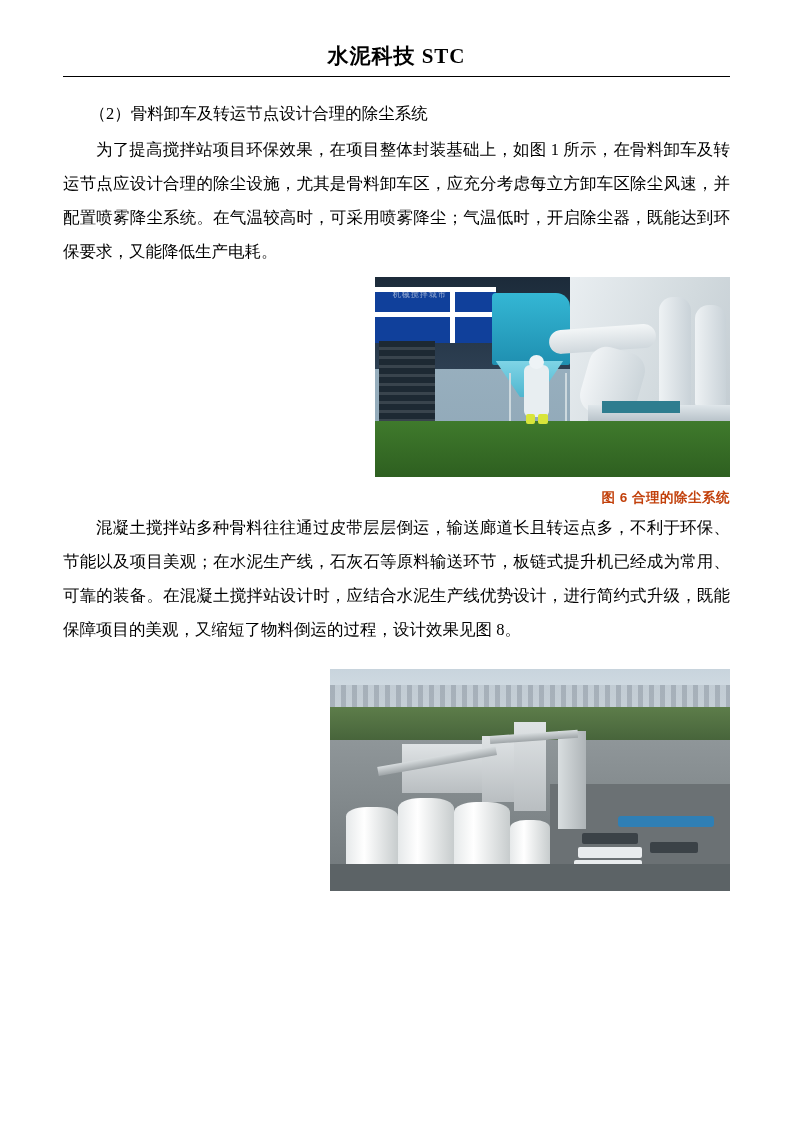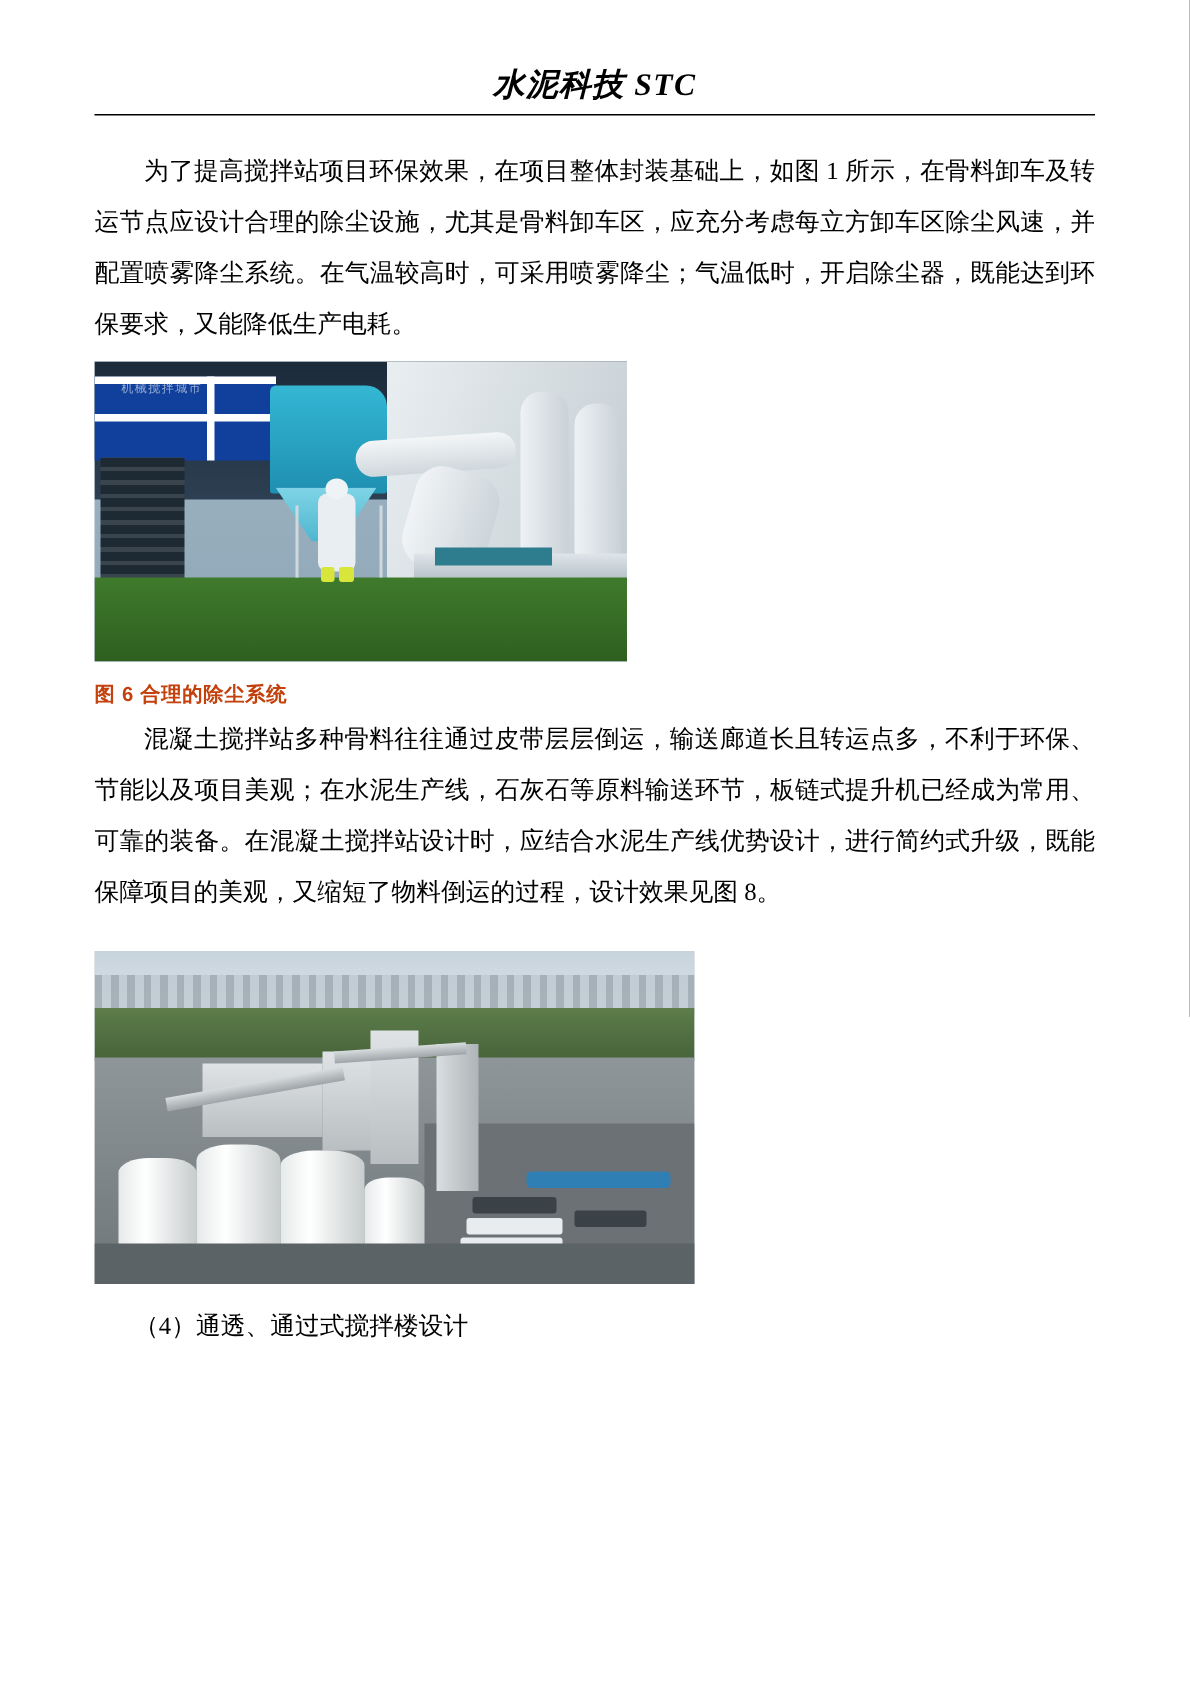--- a/index.html
+++ b/index.html
@@ -38,7 +38,6 @@
     letter-spacing: 1px;
     color: #000;
     display: inline-block;
-    font-style: italic;
   }
   .header-rule {
     border: 0;

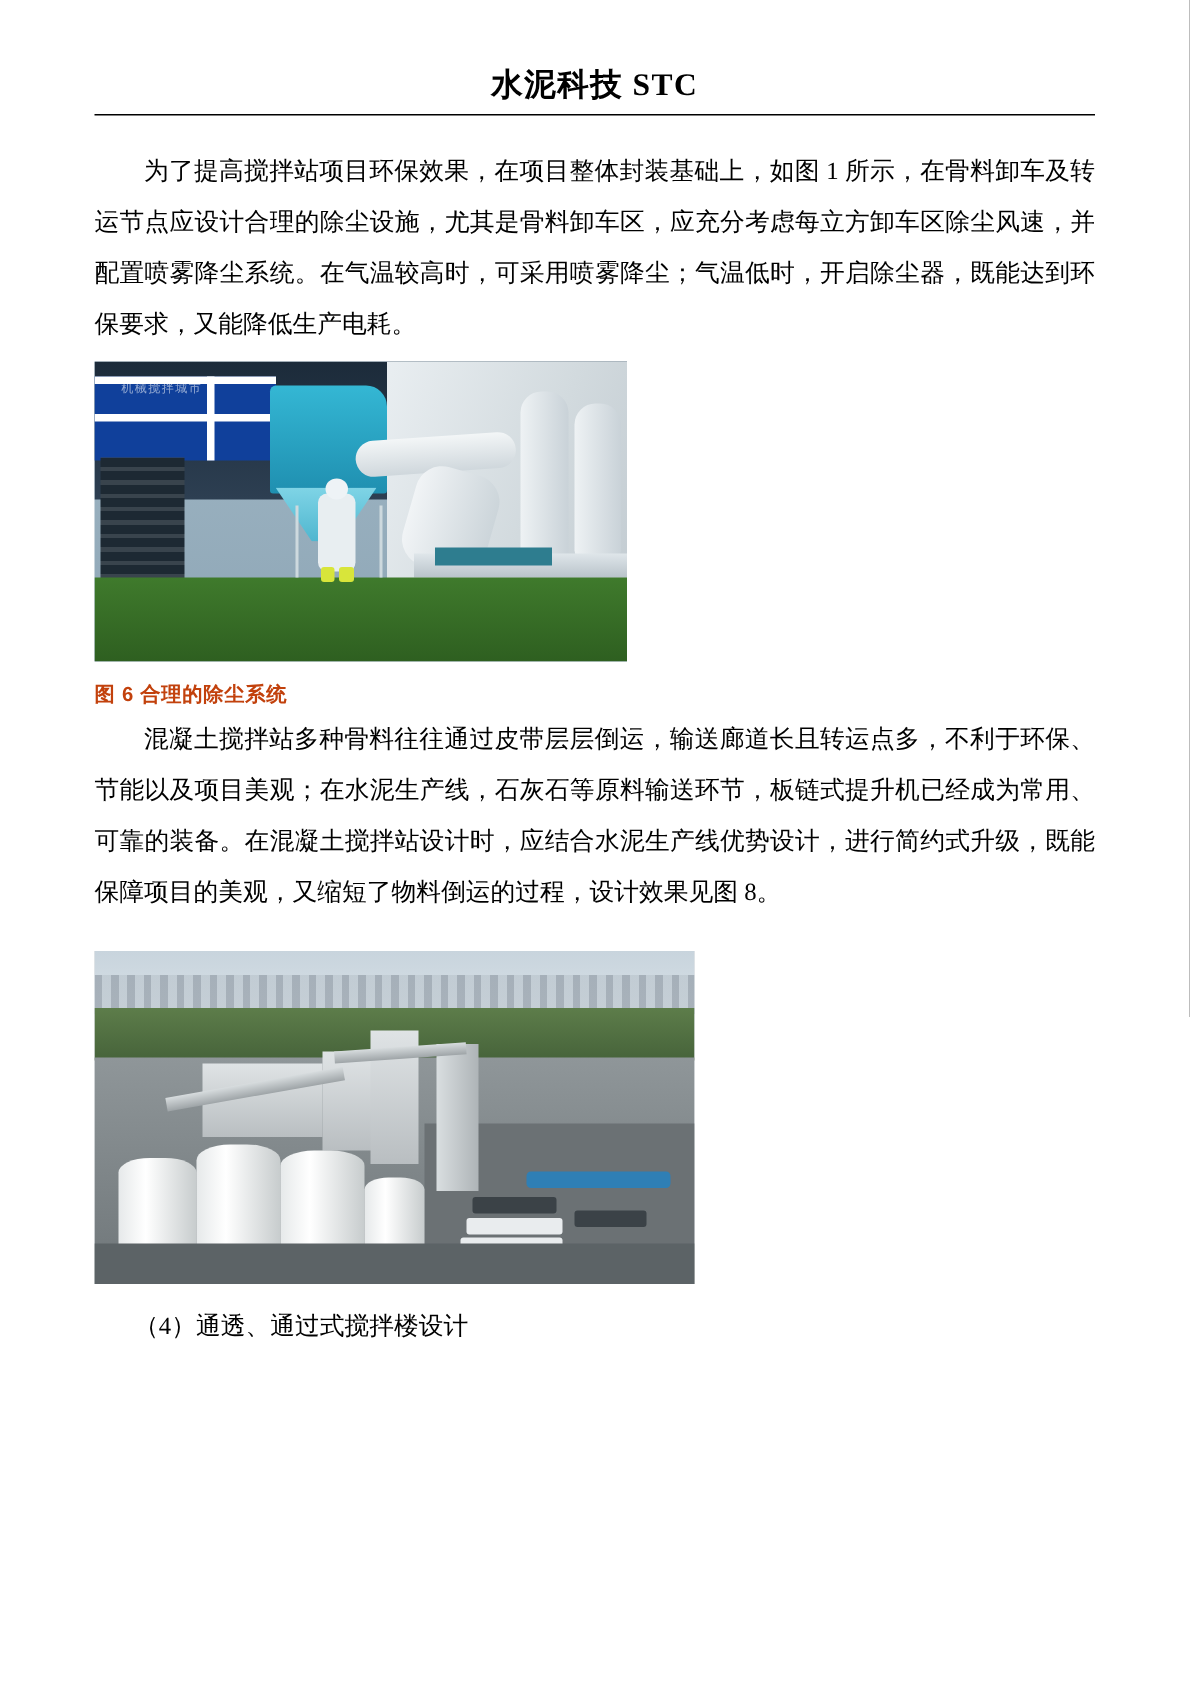--- a/index.html
+++ b/index.html
@@ -282,6 +282,7 @@
 
     <div class="body">
 
+      <p class="para indent-list">（2）骨料卸车及转运节点设计合理的除尘系统</p>
 
       <p class="para indent">为了提高搅拌站项目环保效果，在项目整体封装基础上，如图 1 所示，在骨料卸车及转运节点应设计合理的除尘设施，尤其是骨料卸车区，应充分考虑每立方卸车区除尘风速，并配置喷雾降尘系统。在气温较高时，可采用喷雾降尘；气温低时，开启除尘器，既能达到环保要求，又能降低生产电耗。</p>
 

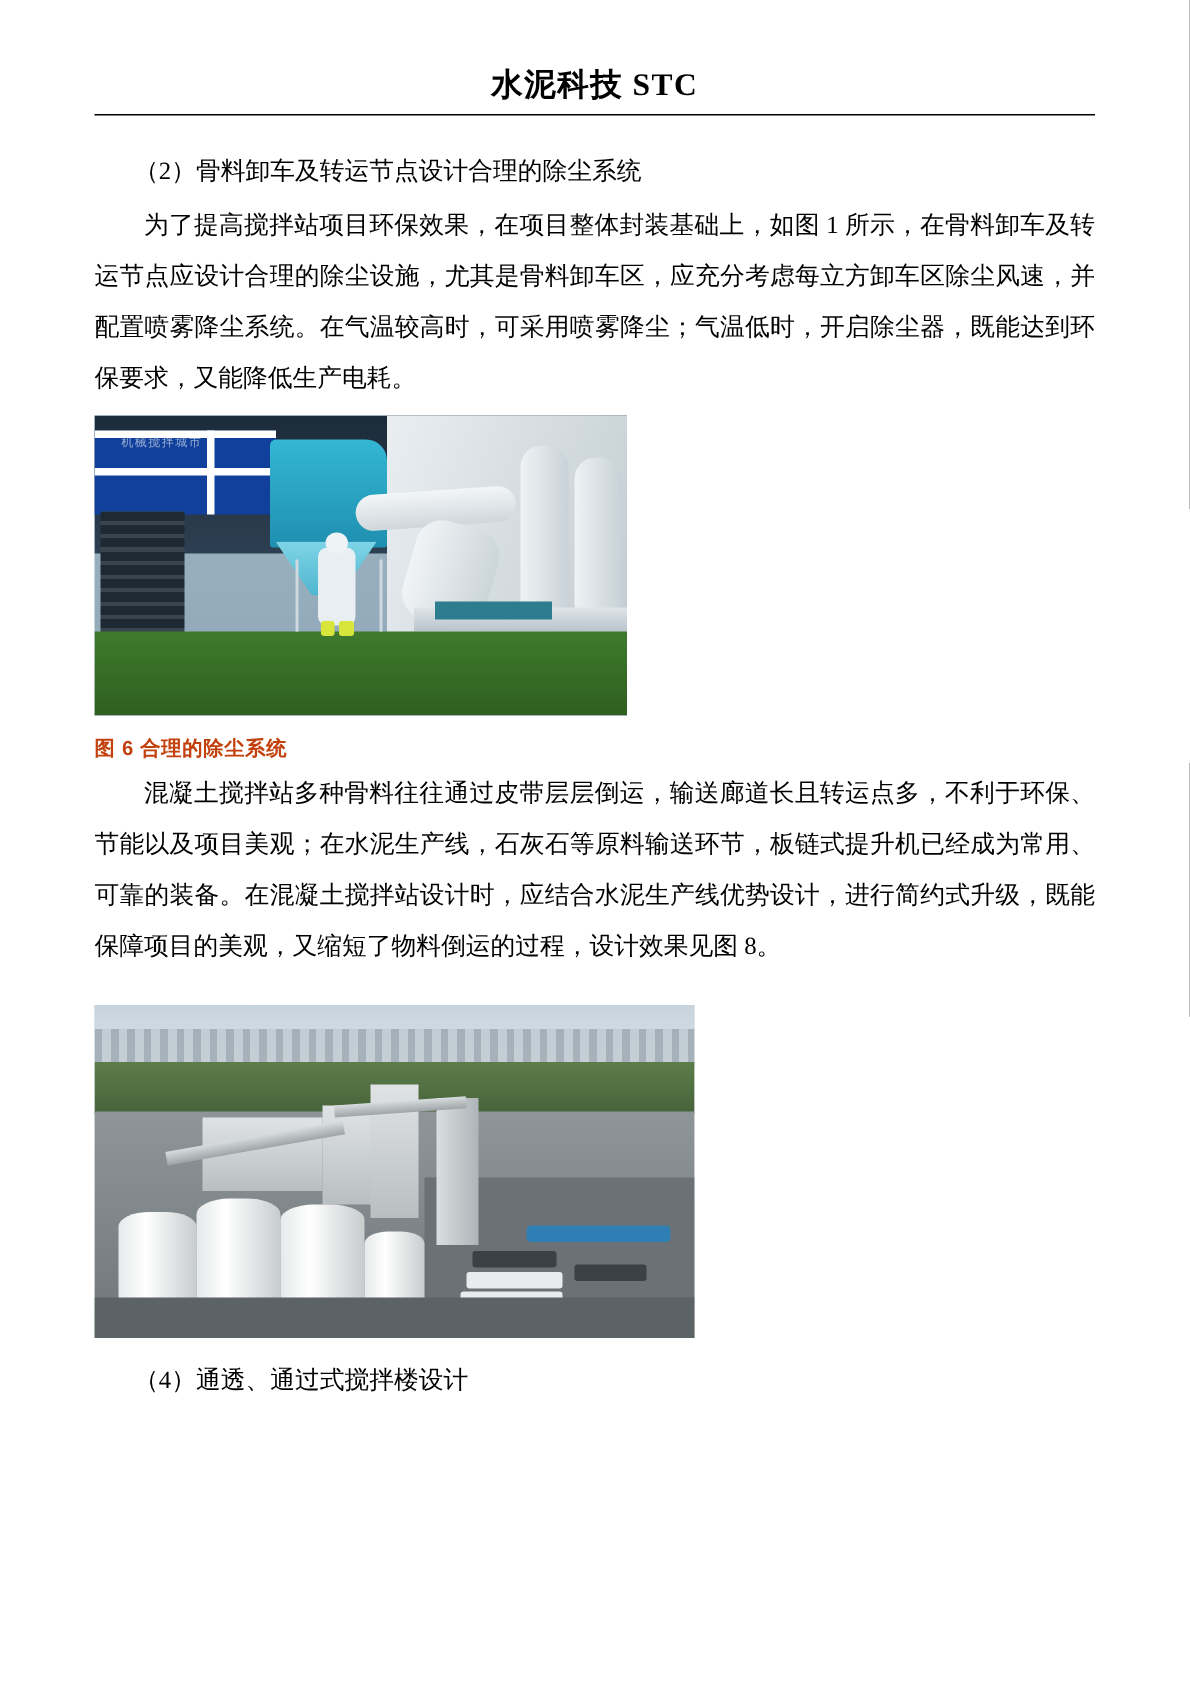--- a/index.html
+++ b/index.html
@@ -67,7 +67,7 @@
 
   
   .figure {
-    text-align: left;
+    text-align: right;
     margin: 8px 0 4px 0;
   }
   .figure-caption {

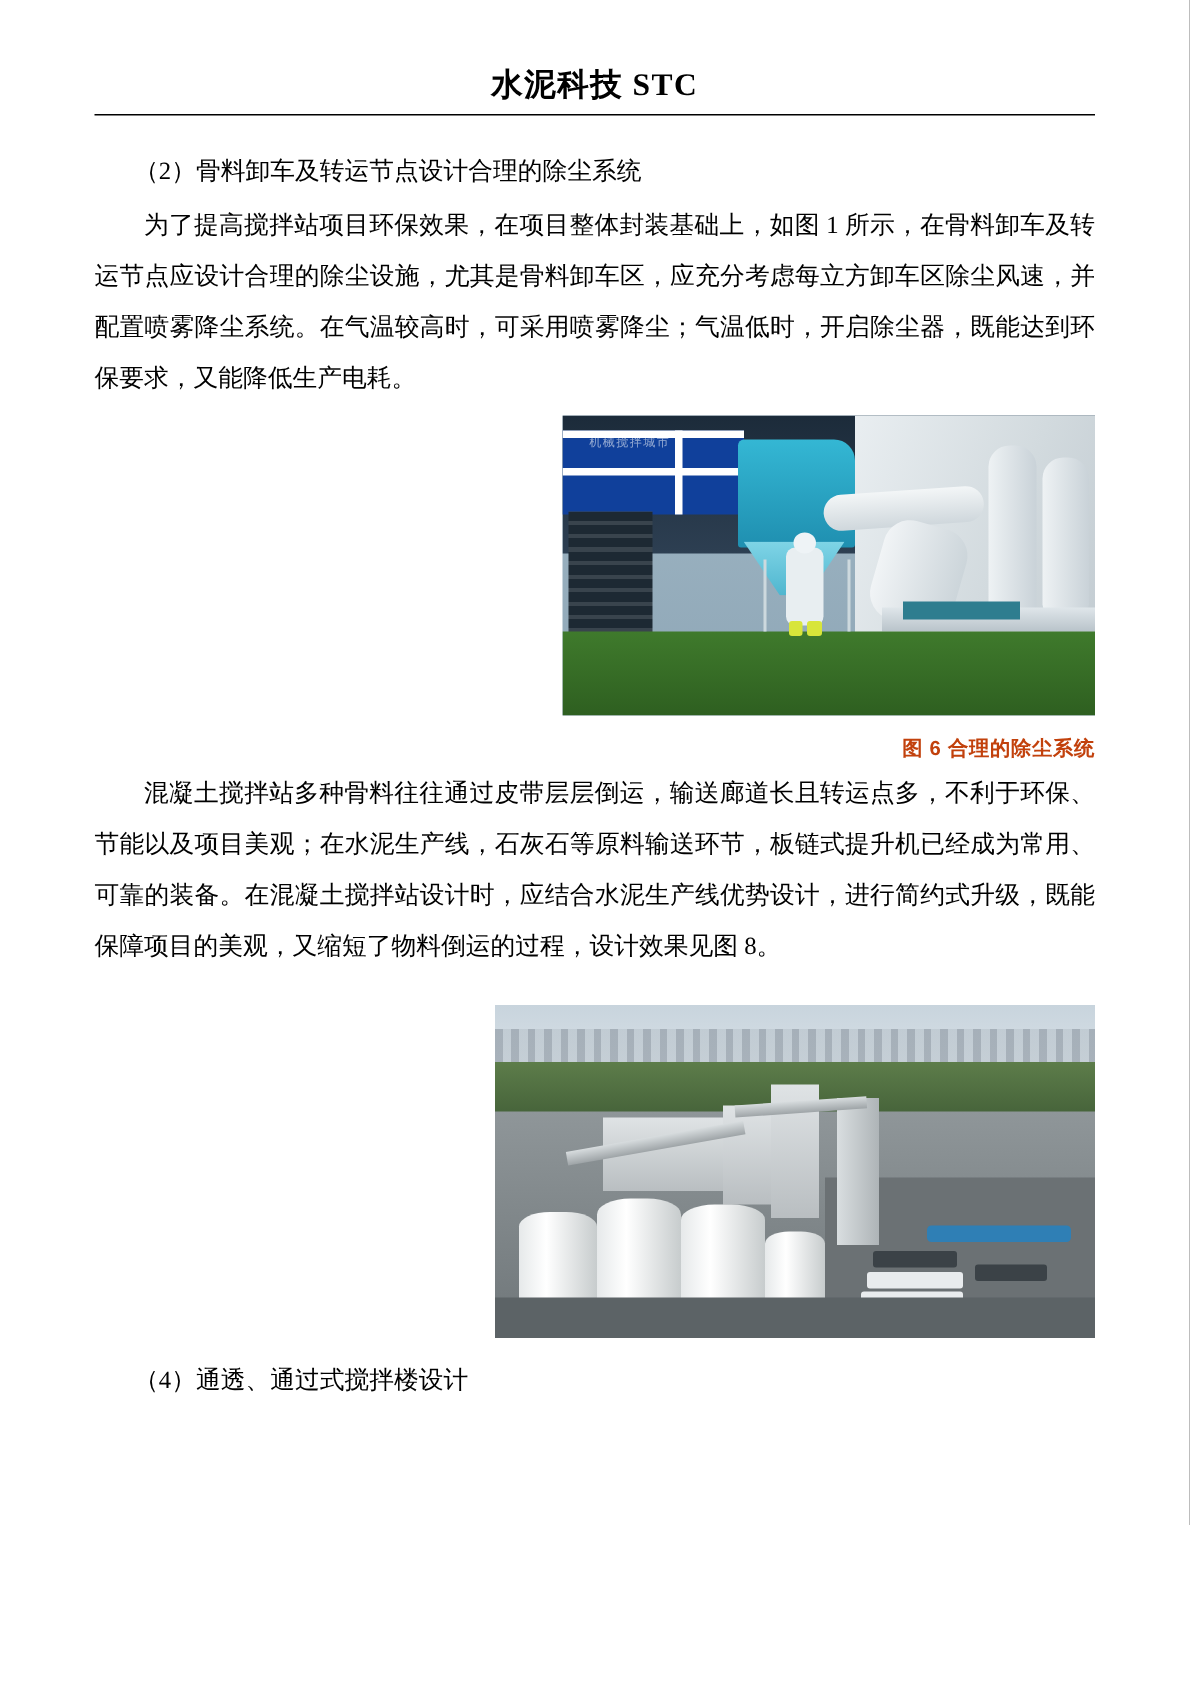--- a/index.html
+++ b/index.html
@@ -353,7 +353,6 @@
         </div>
       </div>
 
-      <p class="para indent-list" style="margin-top:6px;">（4）通透、通过式搅拌楼设计</p>
 
     </div>
   </div>

